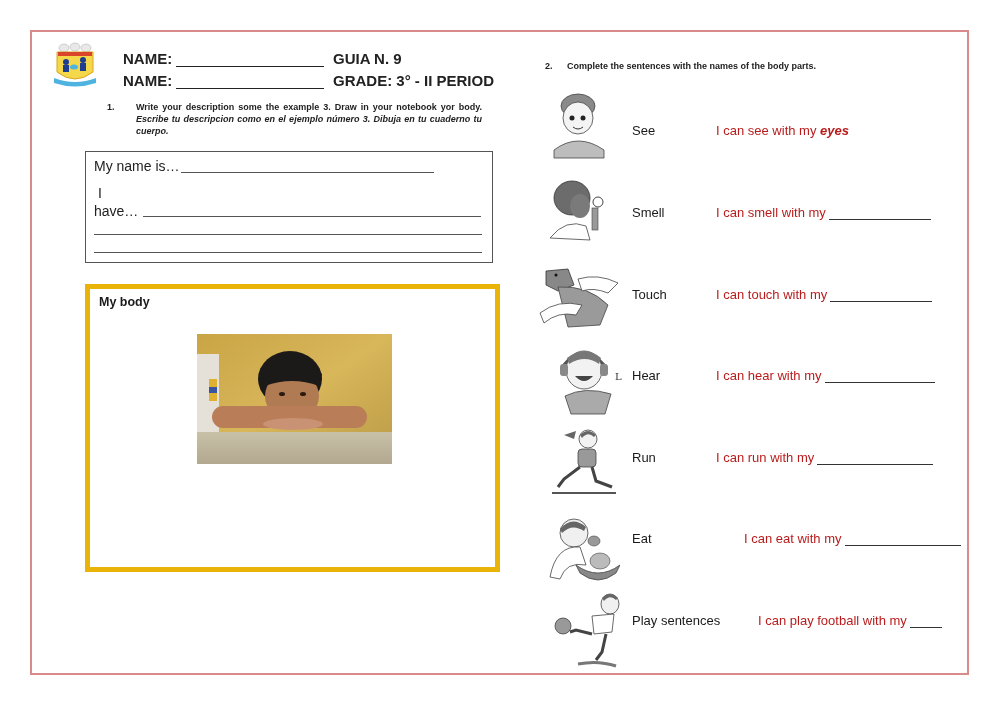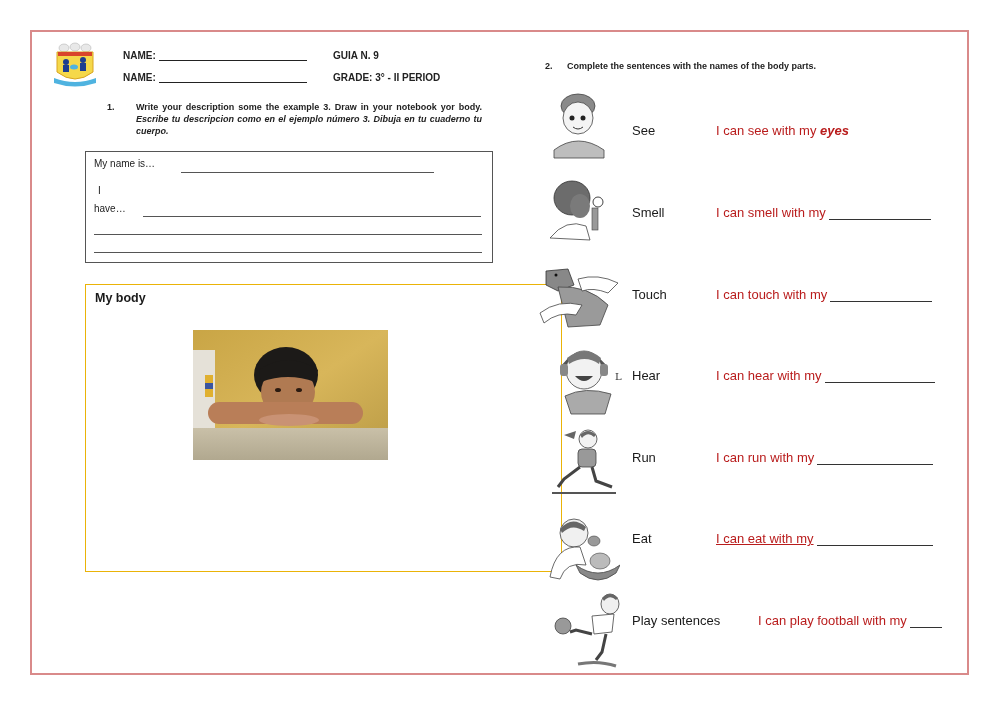--- a/index.html
+++ b/index.html
@@ -13,7 +13,7 @@
   }
   .abs { position:absolute; }
   .logo { left:52px; top:42px; width:46px; height:46px; }
-  .hdr { font-size:10px; font-weight:bold; color:#222; }
+  .hdr { font-size:15px; font-weight:bold; color:#222; }
   .blank { display:inline-block; border-bottom:1px solid #222; vertical-align:bottom; }
   .instr { font-size:9px; font-weight:bold; line-height:12px; color:#222; }
   .instr i { font-style:italic; }

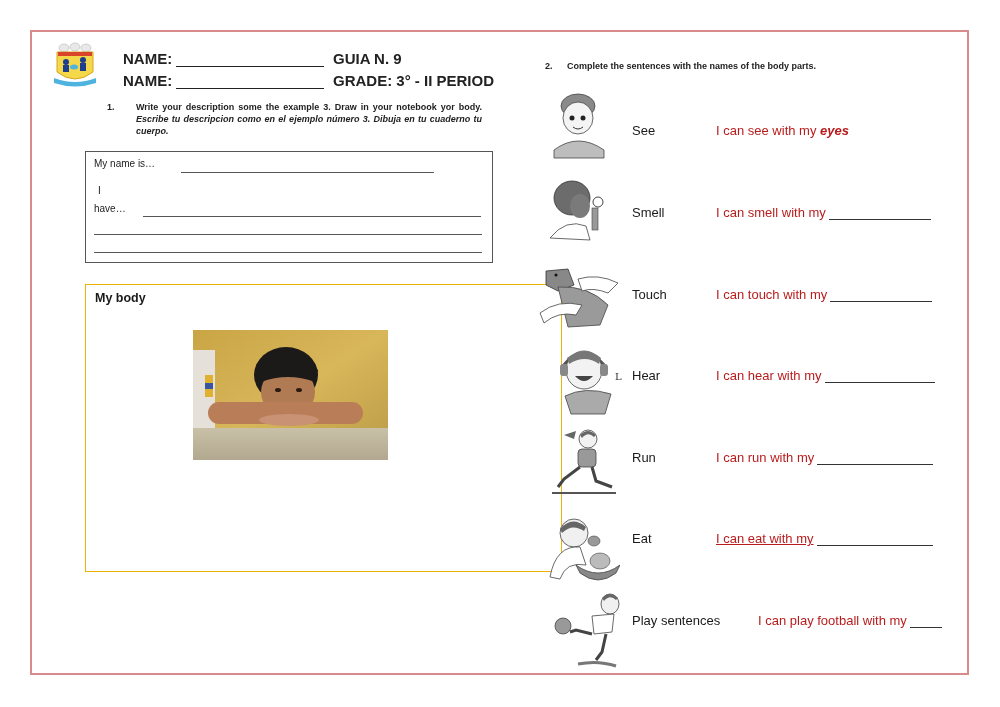--- a/index.html
+++ b/index.html
@@ -19,7 +19,7 @@
   .instr i { font-style:italic; }
   .box1 {
     left:85px; top:151px; width:408px; height:112px; border:1px solid #555; box-sizing:border-box;
-    font-size:10px; color:#222;
+    font-size:14px; color:#222;
   }
   .line { position:absolute; height:0; border-bottom:1px solid #555; }
   .box2 {

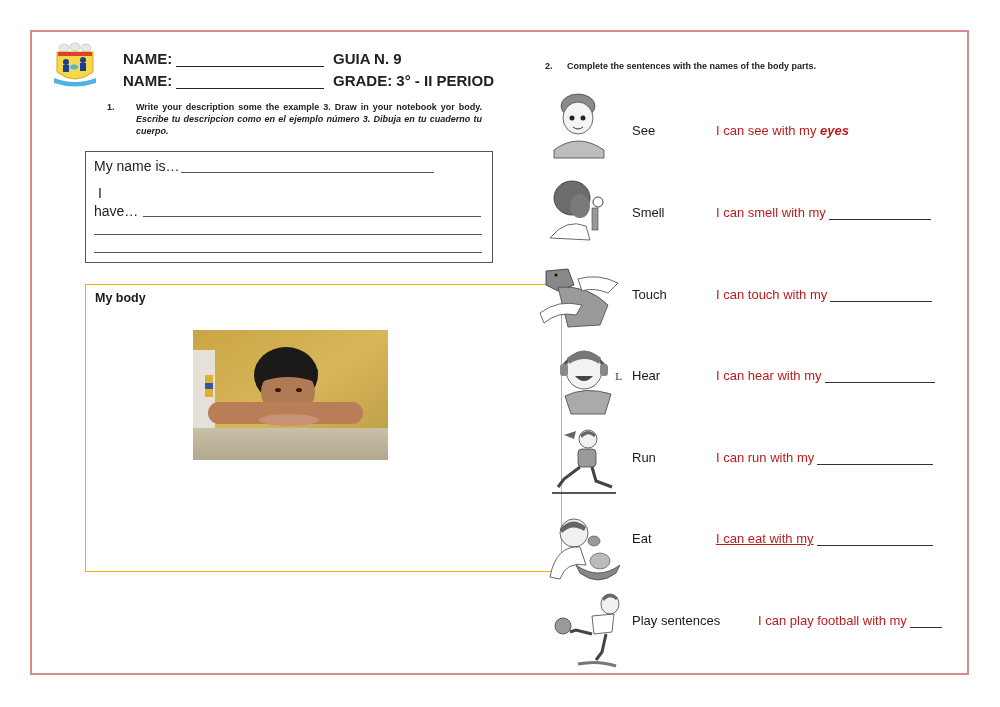--- a/index.html
+++ b/index.html
@@ -23,7 +23,7 @@
   }
   .line { position:absolute; height:0; border-bottom:1px solid #555; }
   .box2 {
-    left:85px; top:284px; width:477px; height:288px; border:1px solid #eab308; box-sizing:border-box;
+    left:85px; top:284px; width:415px; height:288px; border:5px solid #eab308; box-sizing:border-box;
   }
   .box2 .title { position:absolute; left:9px; top:6px; font-size:12.5px; font-weight:bold; }
   .photo { position:absolute; left:107px; top:45px; width:195px; height:130px; overflow:hidden; }

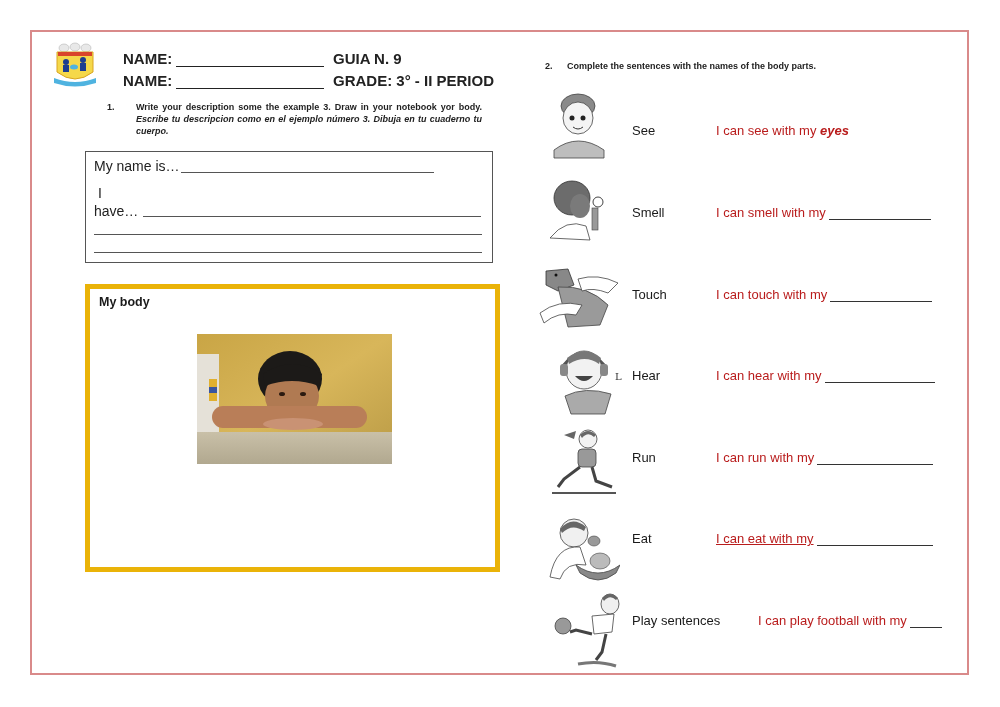--- a/index.html
+++ b/index.html
@@ -210,7 +210,7 @@
   </svg>
 </div>
 <span class="verb" style="left:632px; top:531px;">Eat</span>
-<div class="sent" style="left:716px; top:531px;text-decoration:underline;">
+<div class="sent" style="left:744px; top:531px;">
   <span>I can eat with my</span><span class="blank" style="width:116px;"></span>
 </div>
 

